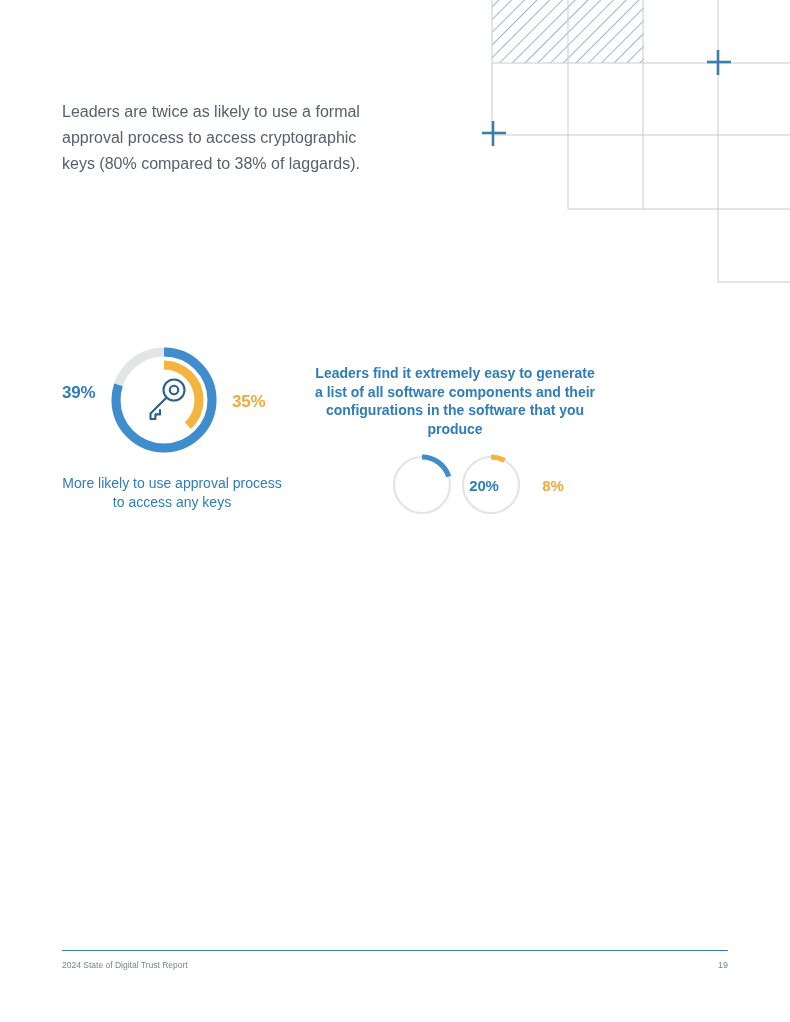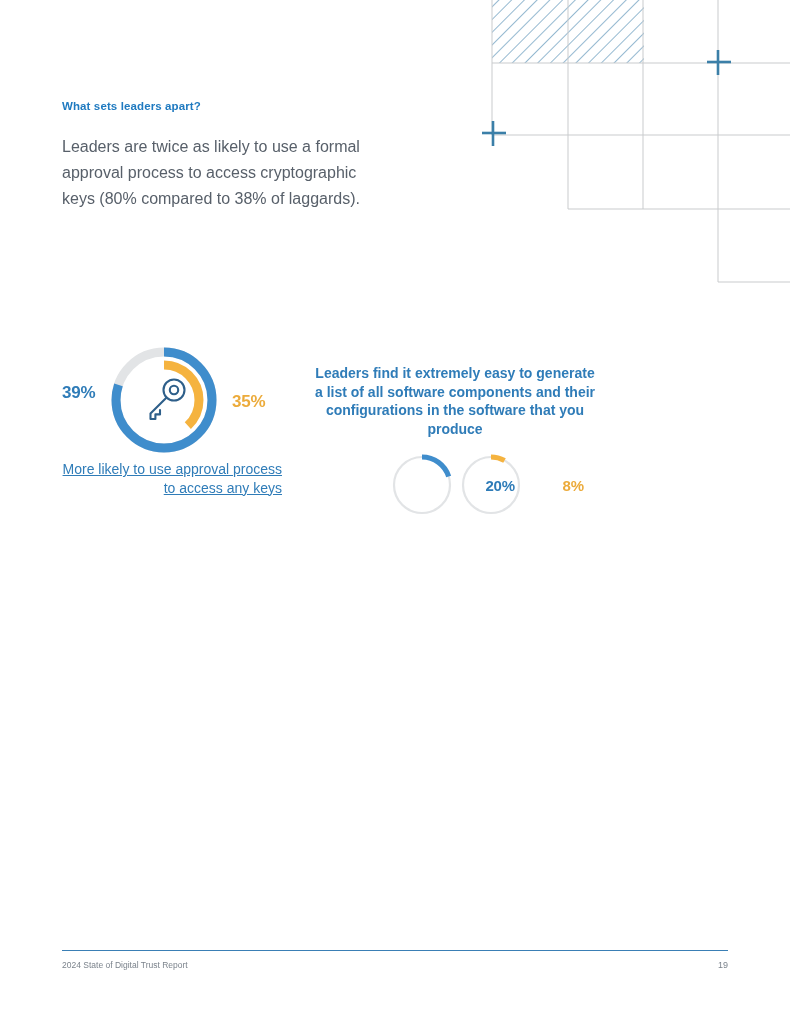--- a/index.html
+++ b/index.html
@@ -212,7 +212,6 @@
   </div>
 
   <div class="copy-block">
-    <h2 class="section-heading">What sets leaders apart?</h2>
     <p class="para">Leaders are twice as likely to use a formal approval process to access cryptographic keys (80% compared to 38% of laggards).</p>
   </div>
 

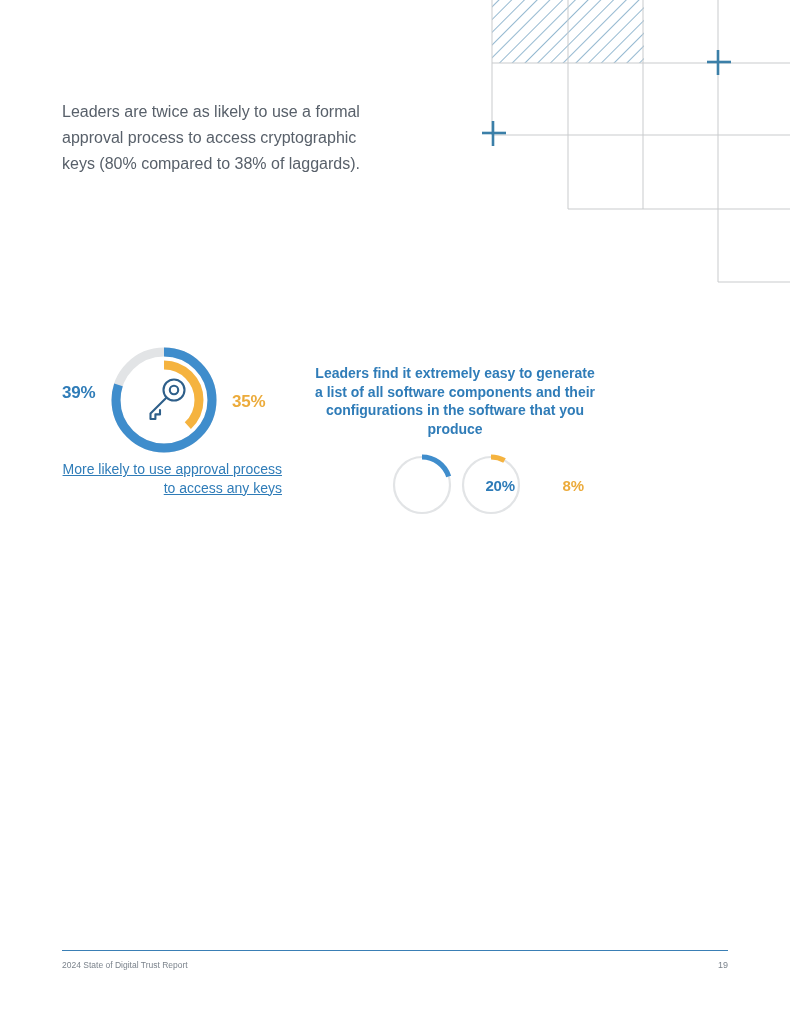--- a/index.html
+++ b/index.html
@@ -101,13 +101,12 @@
   .key-caption {
     position: absolute;
     left: 0;
-    top: 118px;
+    top: 132px;
     width: 220px;
-    text-align: right;
+    text-align: center;
     font-size: 14px;
     line-height: 1.33;
     color: #2f7cb8;
-    text-decoration: underline;
   }
 
   

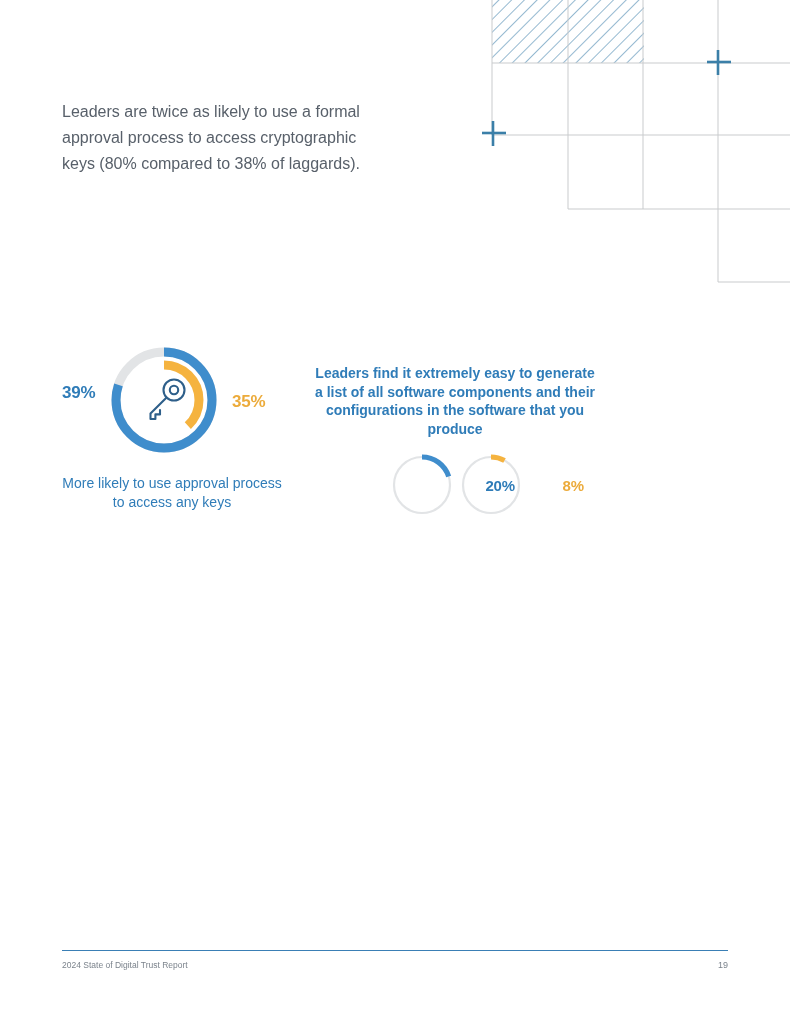--- a/index.html
+++ b/index.html
@@ -142,7 +142,7 @@
     width: 100%;
     top: 50%;
     transform: translateY(-50%);
-    text-align: right;
+    text-align: center;
     font-size: 15px;
     font-weight: bold;
     letter-spacing: -0.01em;

